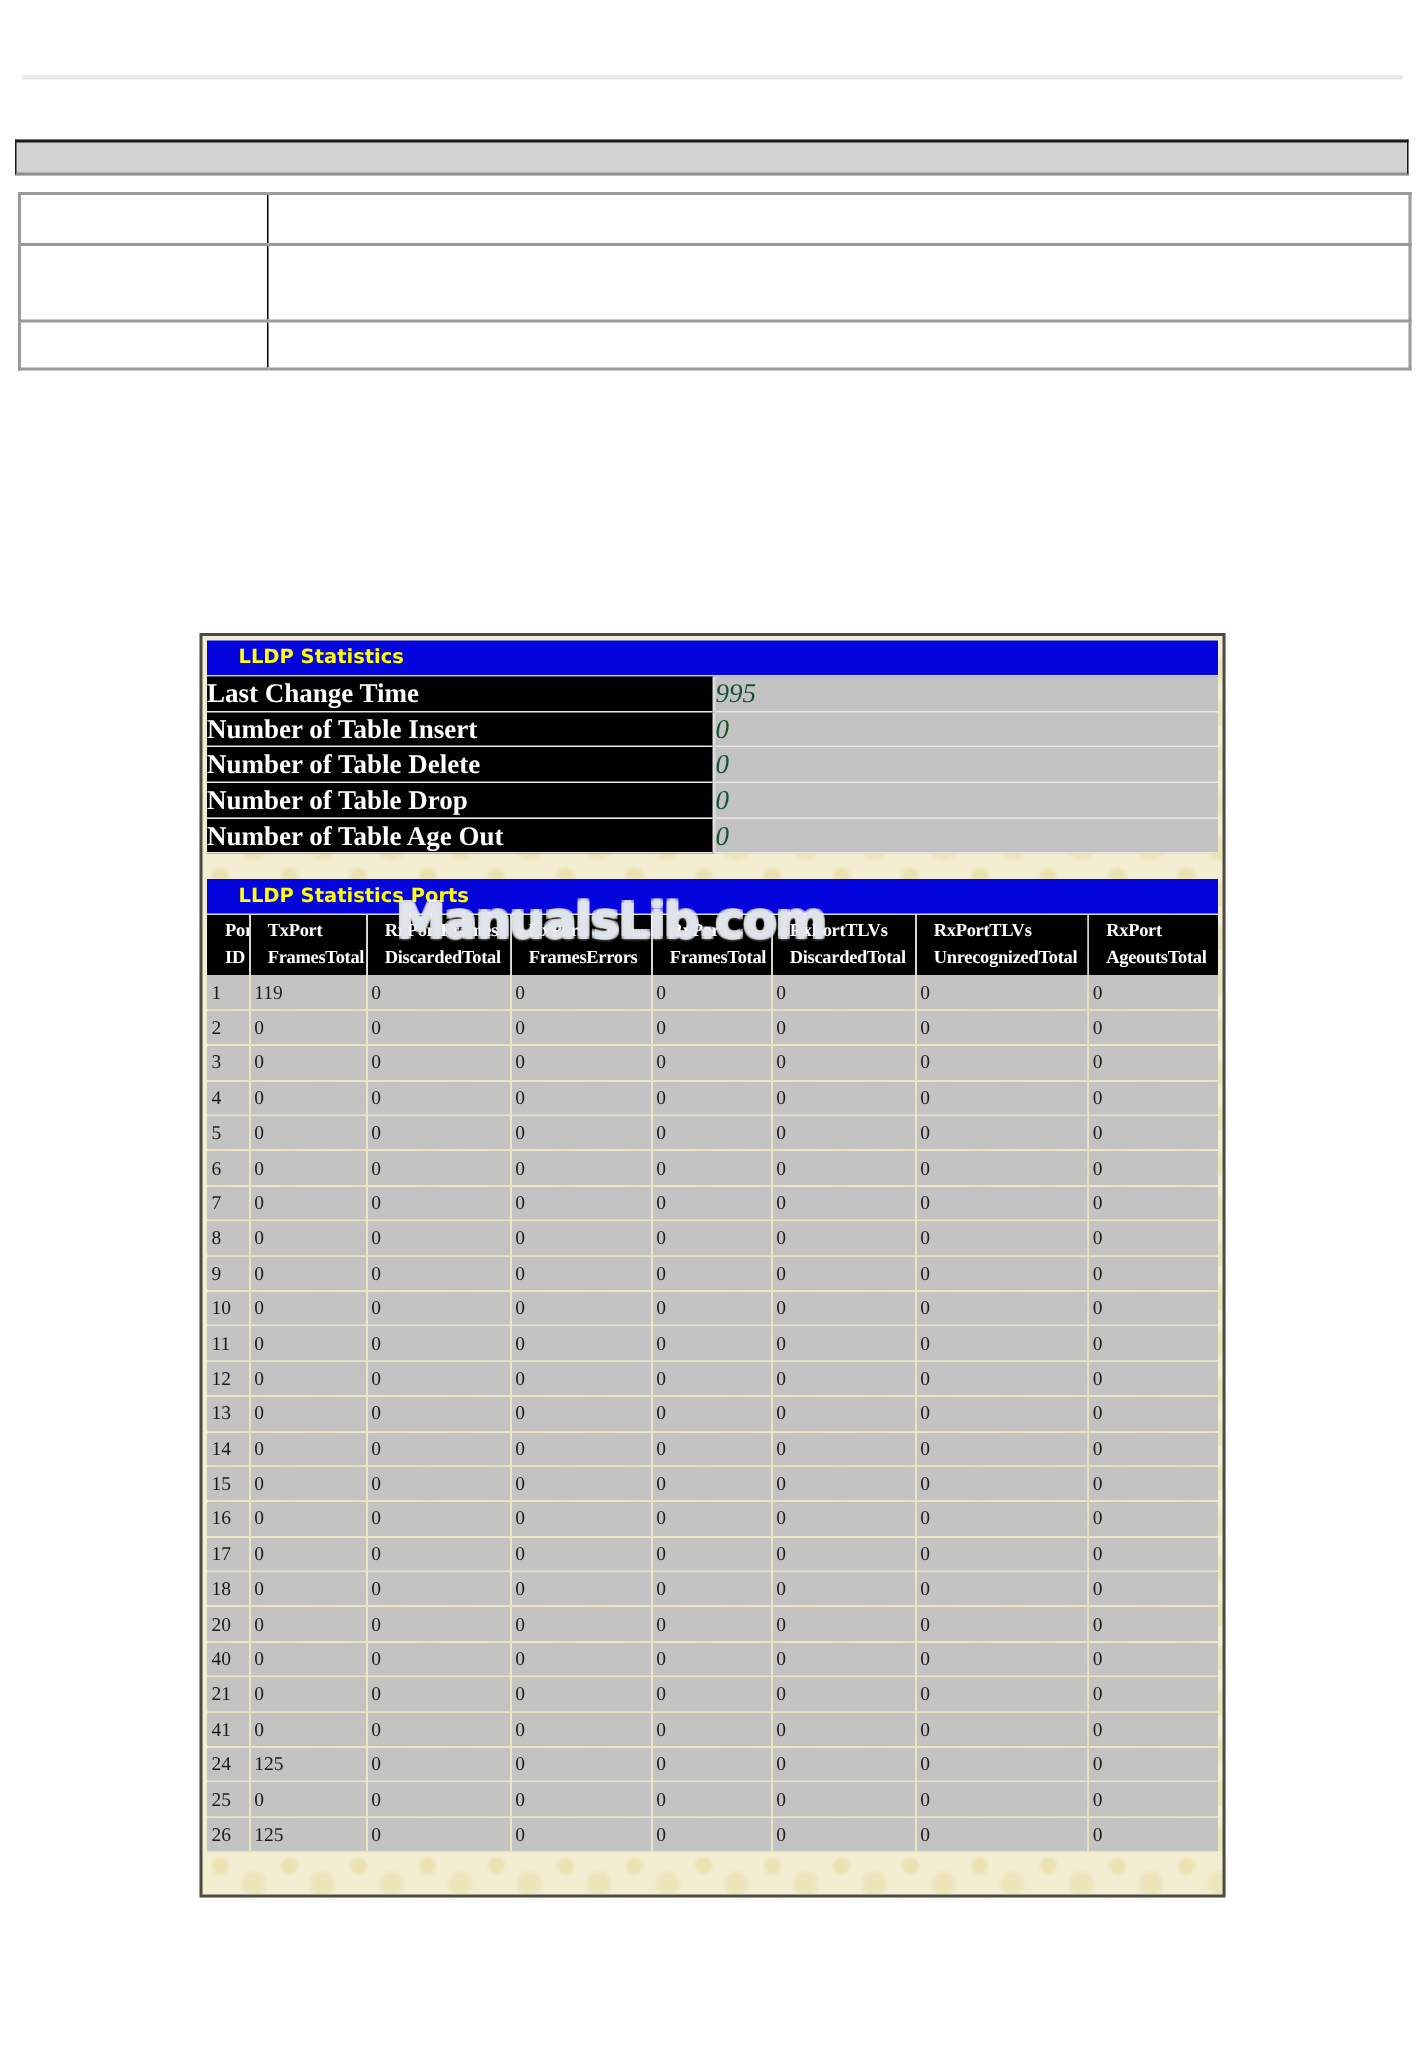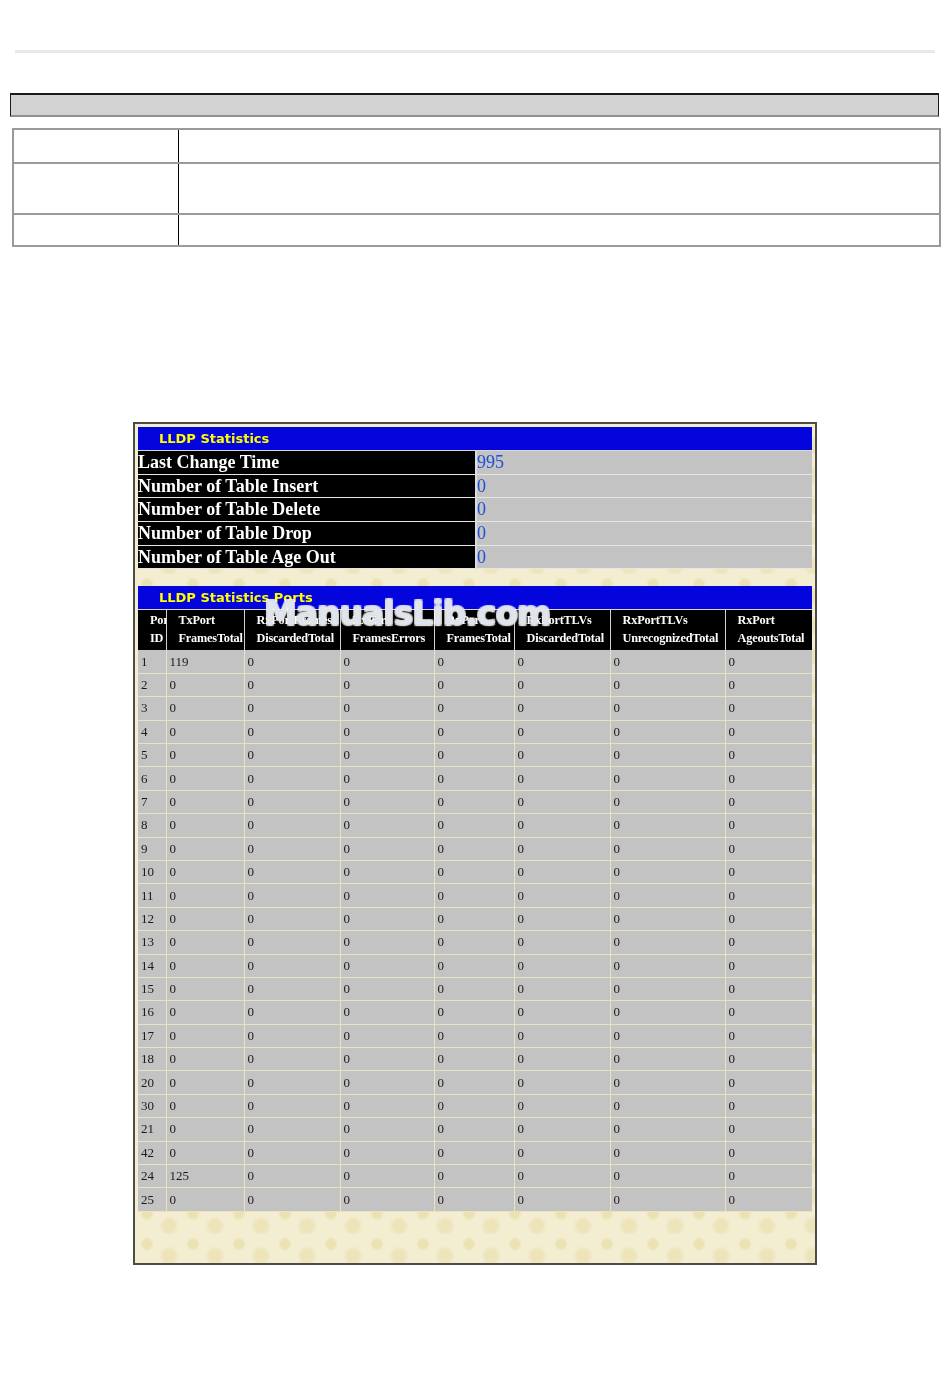--- a/index.html
+++ b/index.html
@@ -57,8 +57,9 @@
     padding-left:4px;
   }
   td.stats-value {
-    background:#c3c3c3; color:#1d4ed8; padding-left:6px;
+    background:#c3c3c3; color:#14532d; padding-left:6px;
     border-left:2px solid #dcdcdc;
+    font-style:italic;
   }
   .gap-band { height:17px; }
   

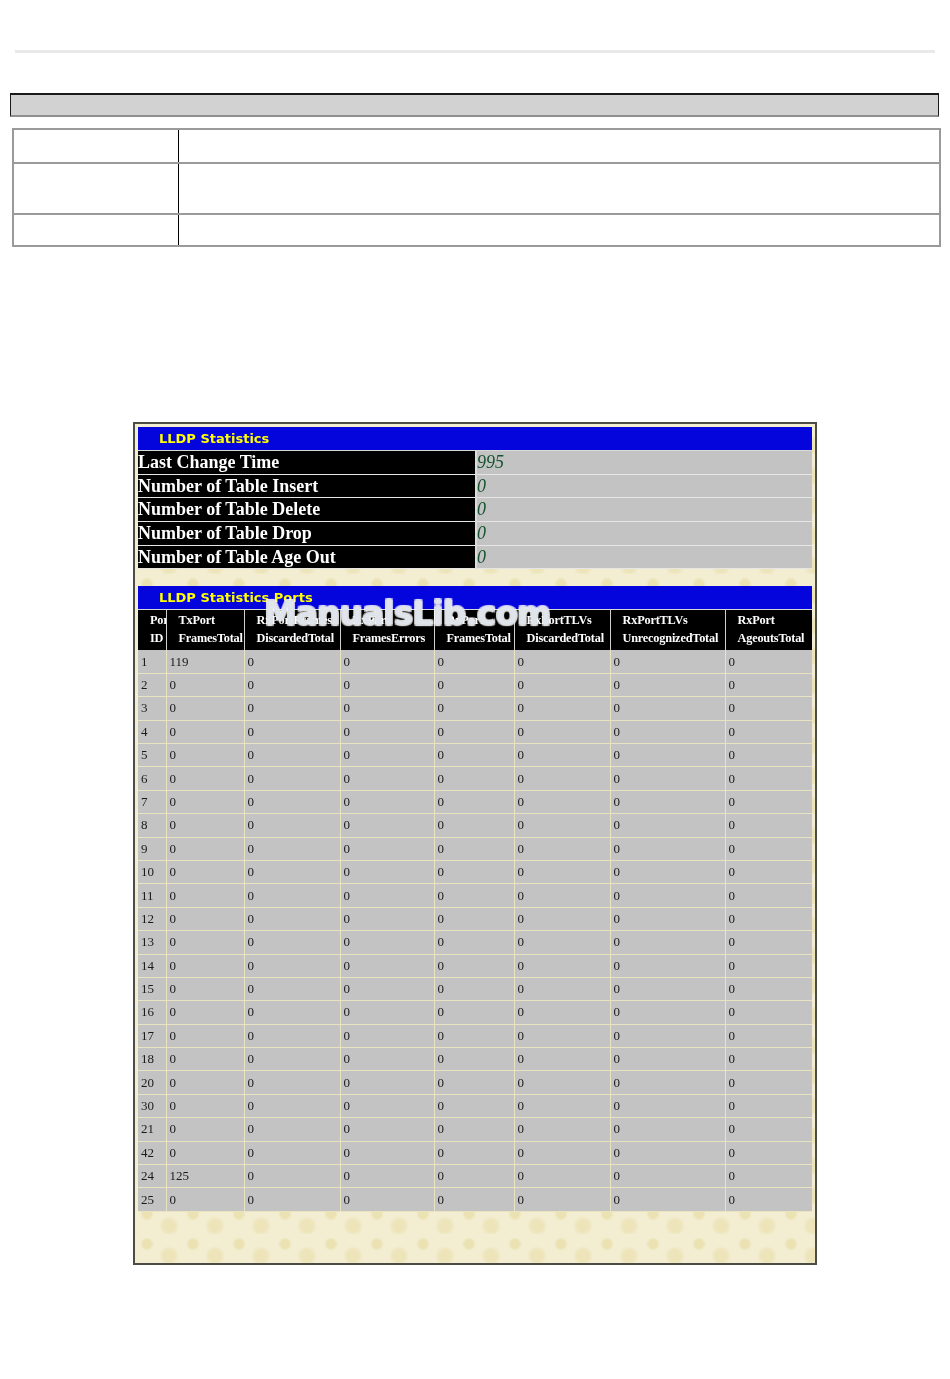--- a/index.html
+++ b/index.html
@@ -393,7 +393,7 @@
             <td>0</td>
           </tr>
           <tr>
-            <td>30</td>
+            <td>40</td>
             <td>0</td>
             <td>0</td>
             <td>0</td>

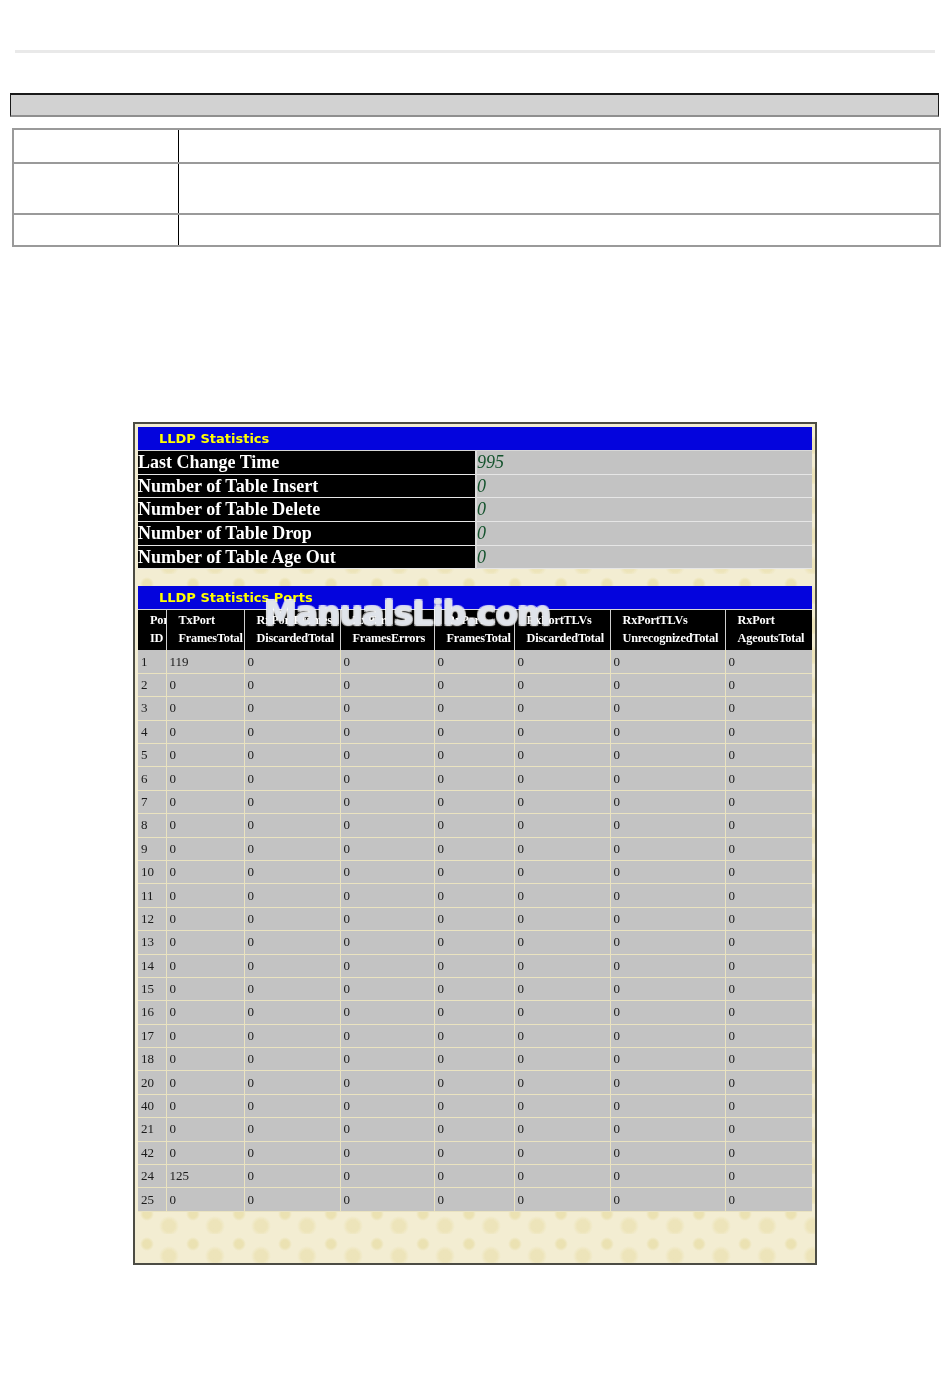--- a/index.html
+++ b/index.html
@@ -413,7 +413,7 @@
             <td>0</td>
           </tr>
           <tr>
-            <td>42</td>
+            <td>41</td>
             <td>0</td>
             <td>0</td>
             <td>0</td>

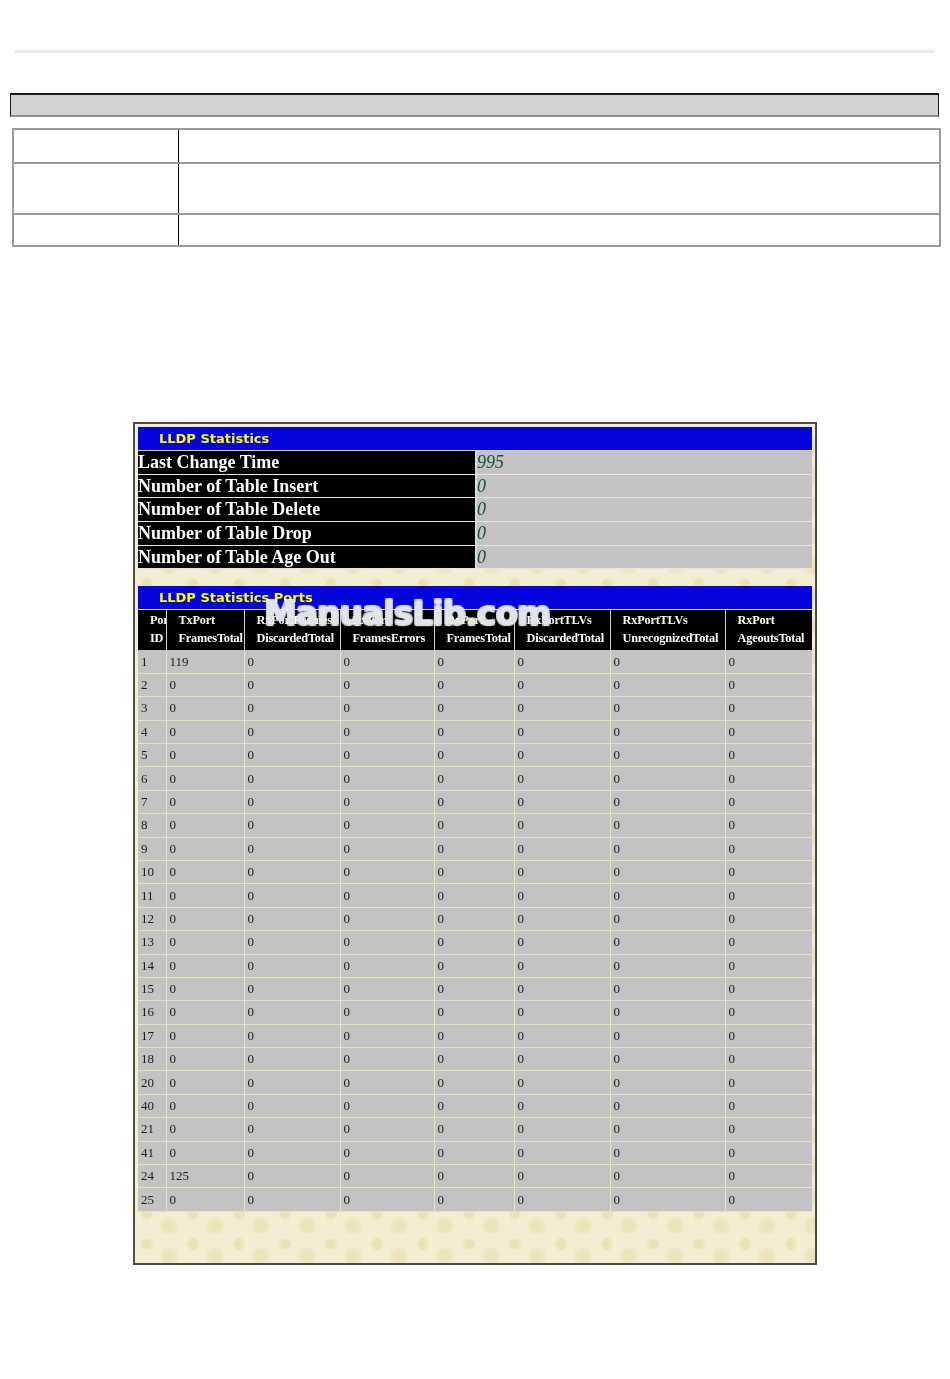--- a/index.html
+++ b/index.html
@@ -442,6 +442,16 @@
             <td>0</td>
             <td>0</td>
           </tr>
+          <tr>
+            <td>26</td>
+            <td>125</td>
+            <td>0</td>
+            <td>0</td>
+            <td>0</td>
+            <td>0</td>
+            <td>0</td>
+            <td>0</td>
+          </tr>
         </tbody>
     </table>
 

